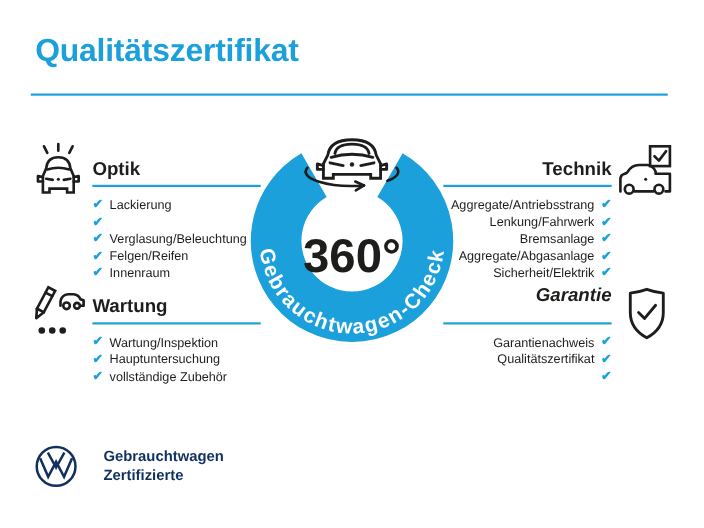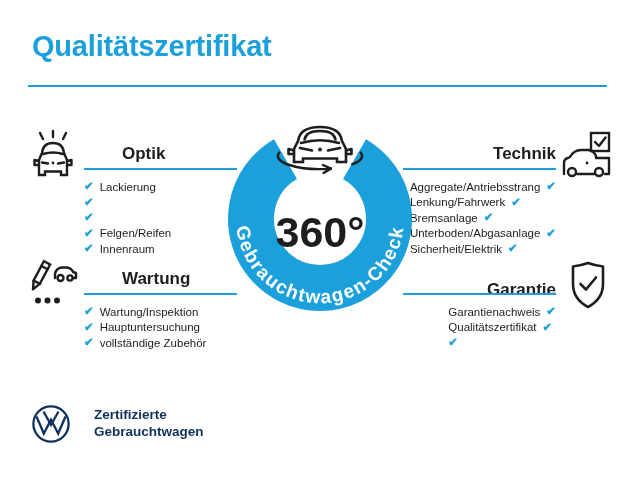--- a/index.html
+++ b/index.html
@@ -9,7 +9,7 @@
               color:#1ca0dc;letter-spacing:-0.2px;}
   .title-rule{position:absolute;left:28px;top:85px;width:579px;height:2px;background:#1ca0dc;}
 
-  .sec-title{position:absolute;font-size:17px;font-weight:bold;color:#1d1d1b;margin-left:38px;}
+  .sec-title{position:absolute;font-size:17px;font-weight:bold;color:#1d1d1b;}
   .sec-title.right{text-align:right;}
   .sec-rule{position:absolute;width:153px;height:2px;background:#1ca0dc;}
 

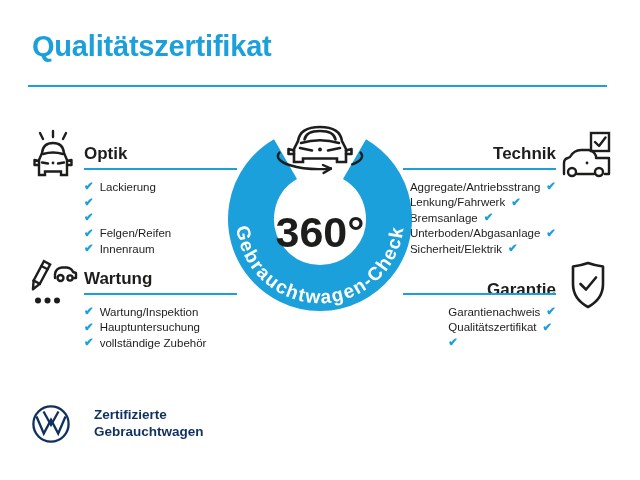--- a/index.html
+++ b/index.html
@@ -15,7 +15,7 @@
 
   .list{position:absolute;font-size:11.5px;color:#1d1d1b;}
   .row{display:flex;align-items:center;gap:6px;height:15.5px;}
-  .list.right .row{justify-content:flex-start;}
+  .list.right .row{justify-content:flex-end;}
   .check{color:#1ca0dc;font-size:11.5px;font-weight:bold;line-height:1;}
 
   .icon-box{position:absolute;}

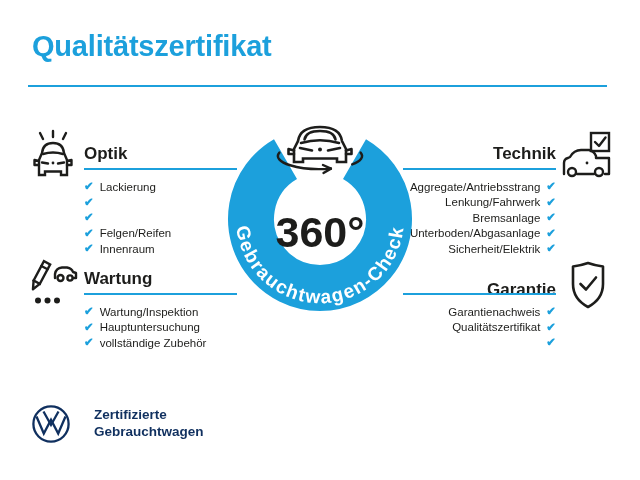--- a/index.html
+++ b/index.html
@@ -62,6 +62,7 @@
       </div>
     <div class="row">
         <span class="check">✔</span>
+        <span>Verglasung/Beleuchtung</span>
       </div>
     <div class="row">
         <span class="check">✔</span>

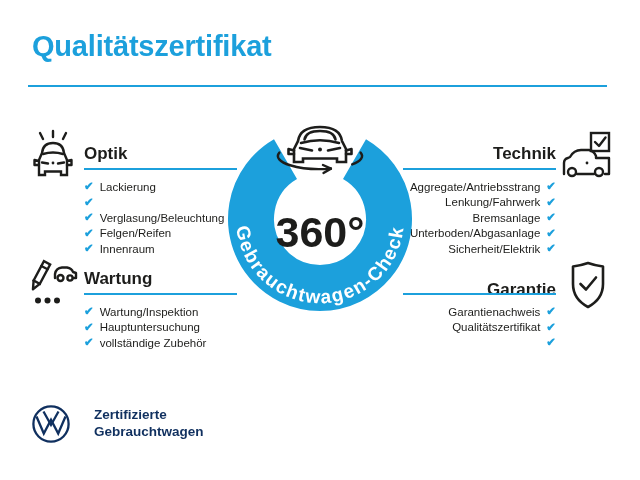--- a/index.html
+++ b/index.html
@@ -102,7 +102,7 @@
         <span class="check">✔</span>
       </div>
     <div class="row">
-        <span>Unterboden/Abgasanlage</span>
+        <span>Aggregate/Abgasanlage</span>
         <span class="check">✔</span>
       </div>
     <div class="row">

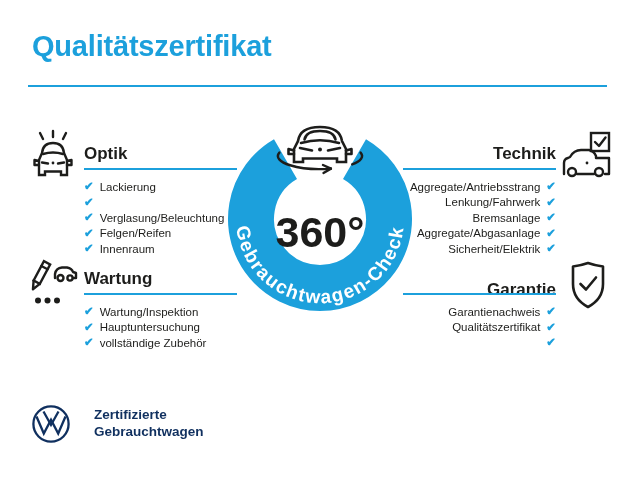--- a/index.html
+++ b/index.html
@@ -151,7 +151,7 @@
     </svg>
   </div>
 
-  <div class="sec-title right" style="right:84px;top:280px;">Garantie</div>
+  <div class="sec-title right" style="right:84px;top:259px;font-style:italic;">Garantie</div>
   <div class="sec-rule" style="left:403px;top:293px;"></div>
   <div class="list right" style="right:84px;top:304px;margin-left:24px;">
     <div class="row">

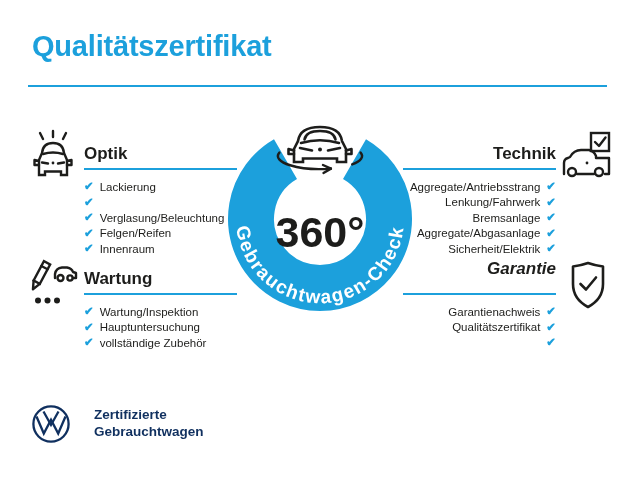--- a/index.html
+++ b/index.html
@@ -206,8 +206,8 @@
     </svg>
   </div>
   <div class="footer-text">
+    <div>Gebrauchtwagen</div>
     <div>Zertifizierte</div>
-    <div>Gebrauchtwagen</div>
   </div>
 
 </div>

